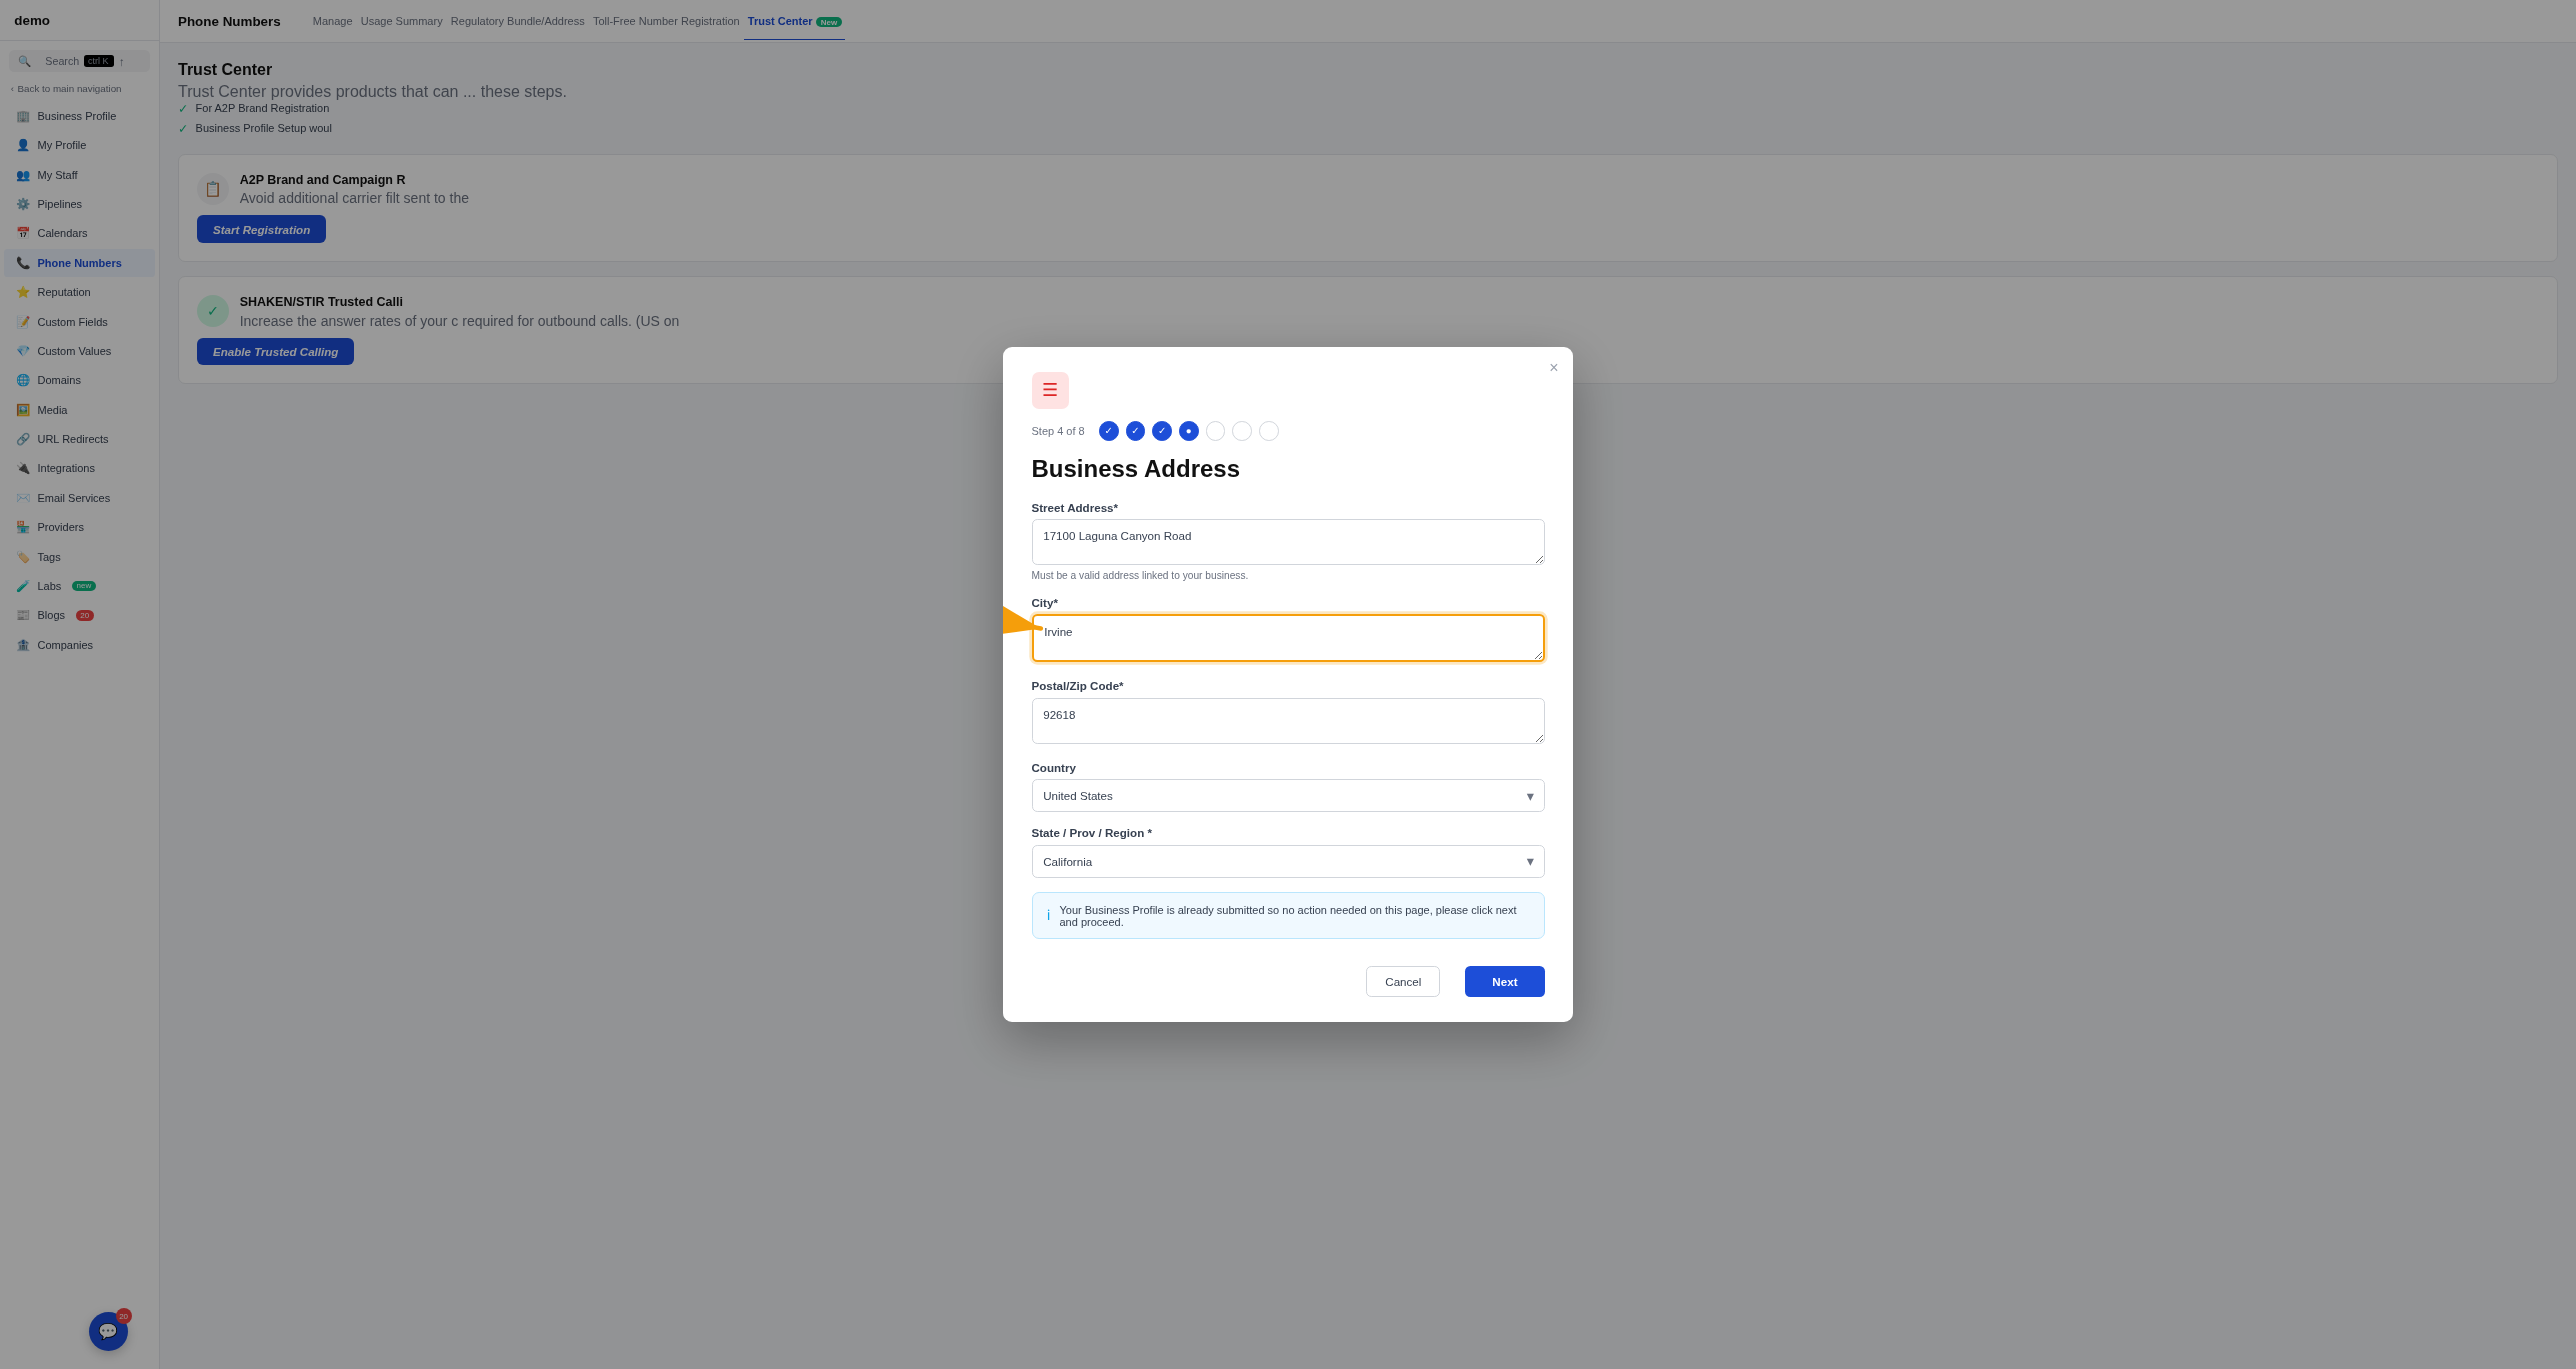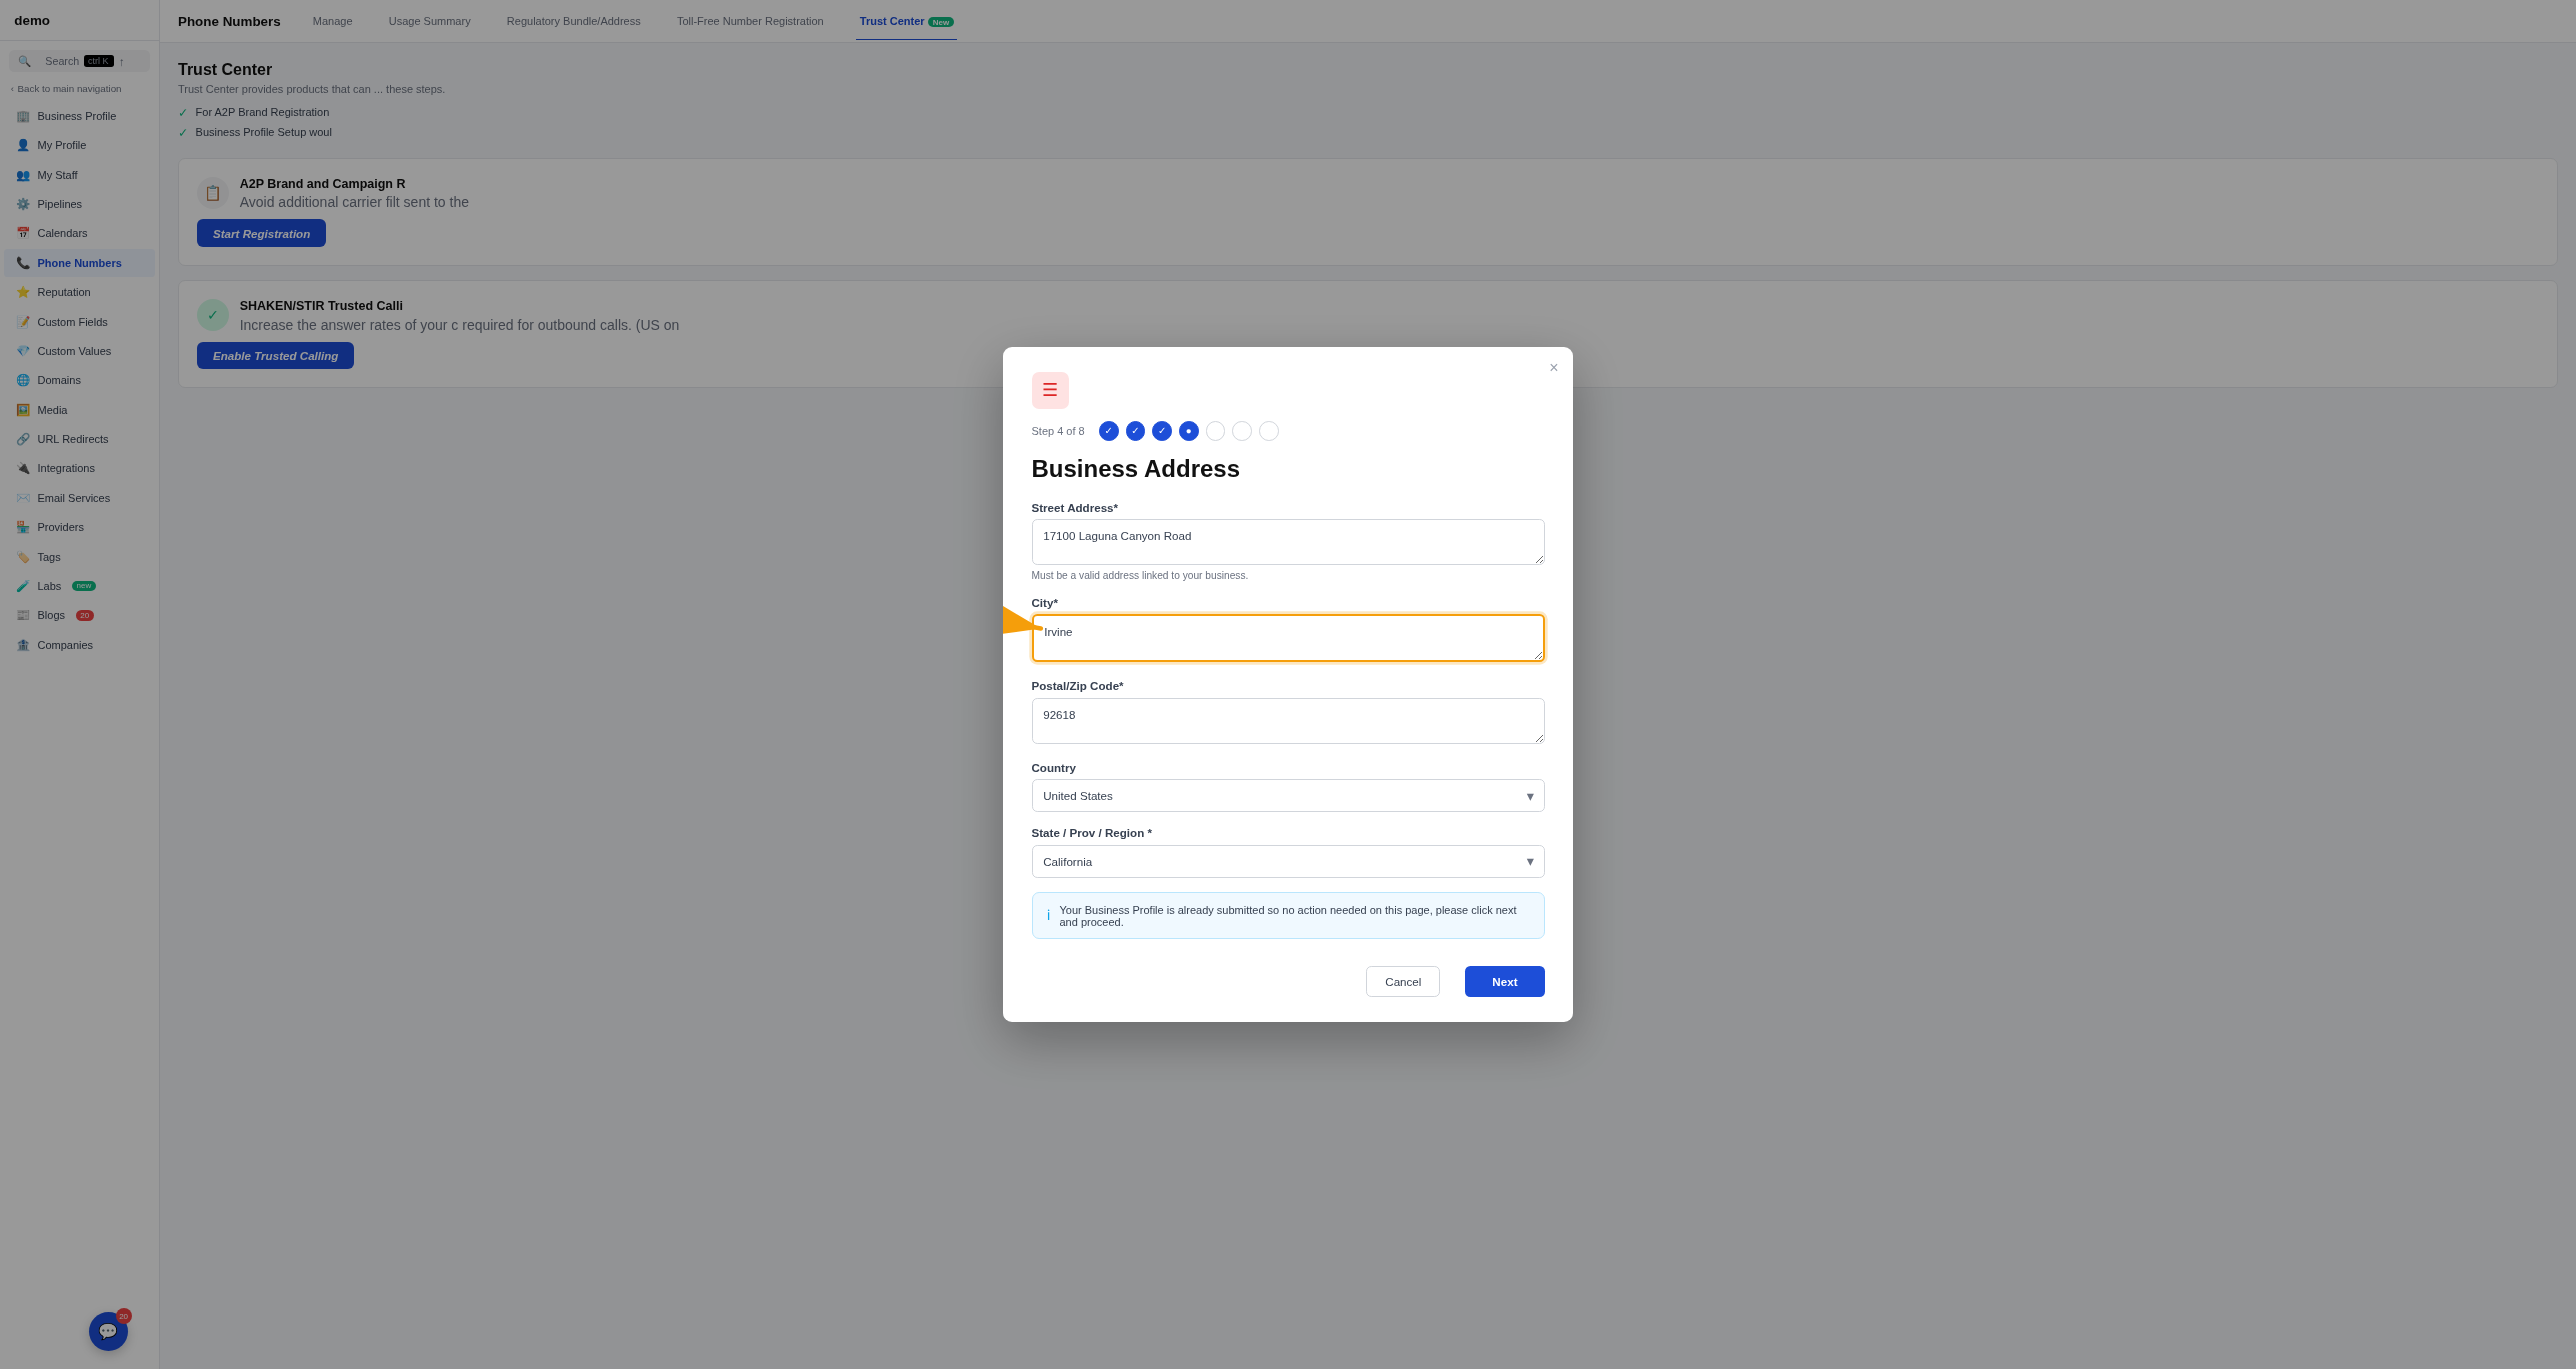--- a/index.html
+++ b/index.html
@@ -433,7 +433,7 @@
 
   <div class="topbar">
     <span class="topbar-title">Phone Numbers</span>
-    <div id="topbar-tabs" style="display:flex;gap:29px;align-items:center;">
+    <div id="topbar-tabs" style="display:flex;gap:1px;align-items:center;">
         <div class="topbar-tab">Manage</div>
         <div class="topbar-tab">Usage Summary</div>
         <div class="topbar-tab">Regulatory Bundle/Address</div>

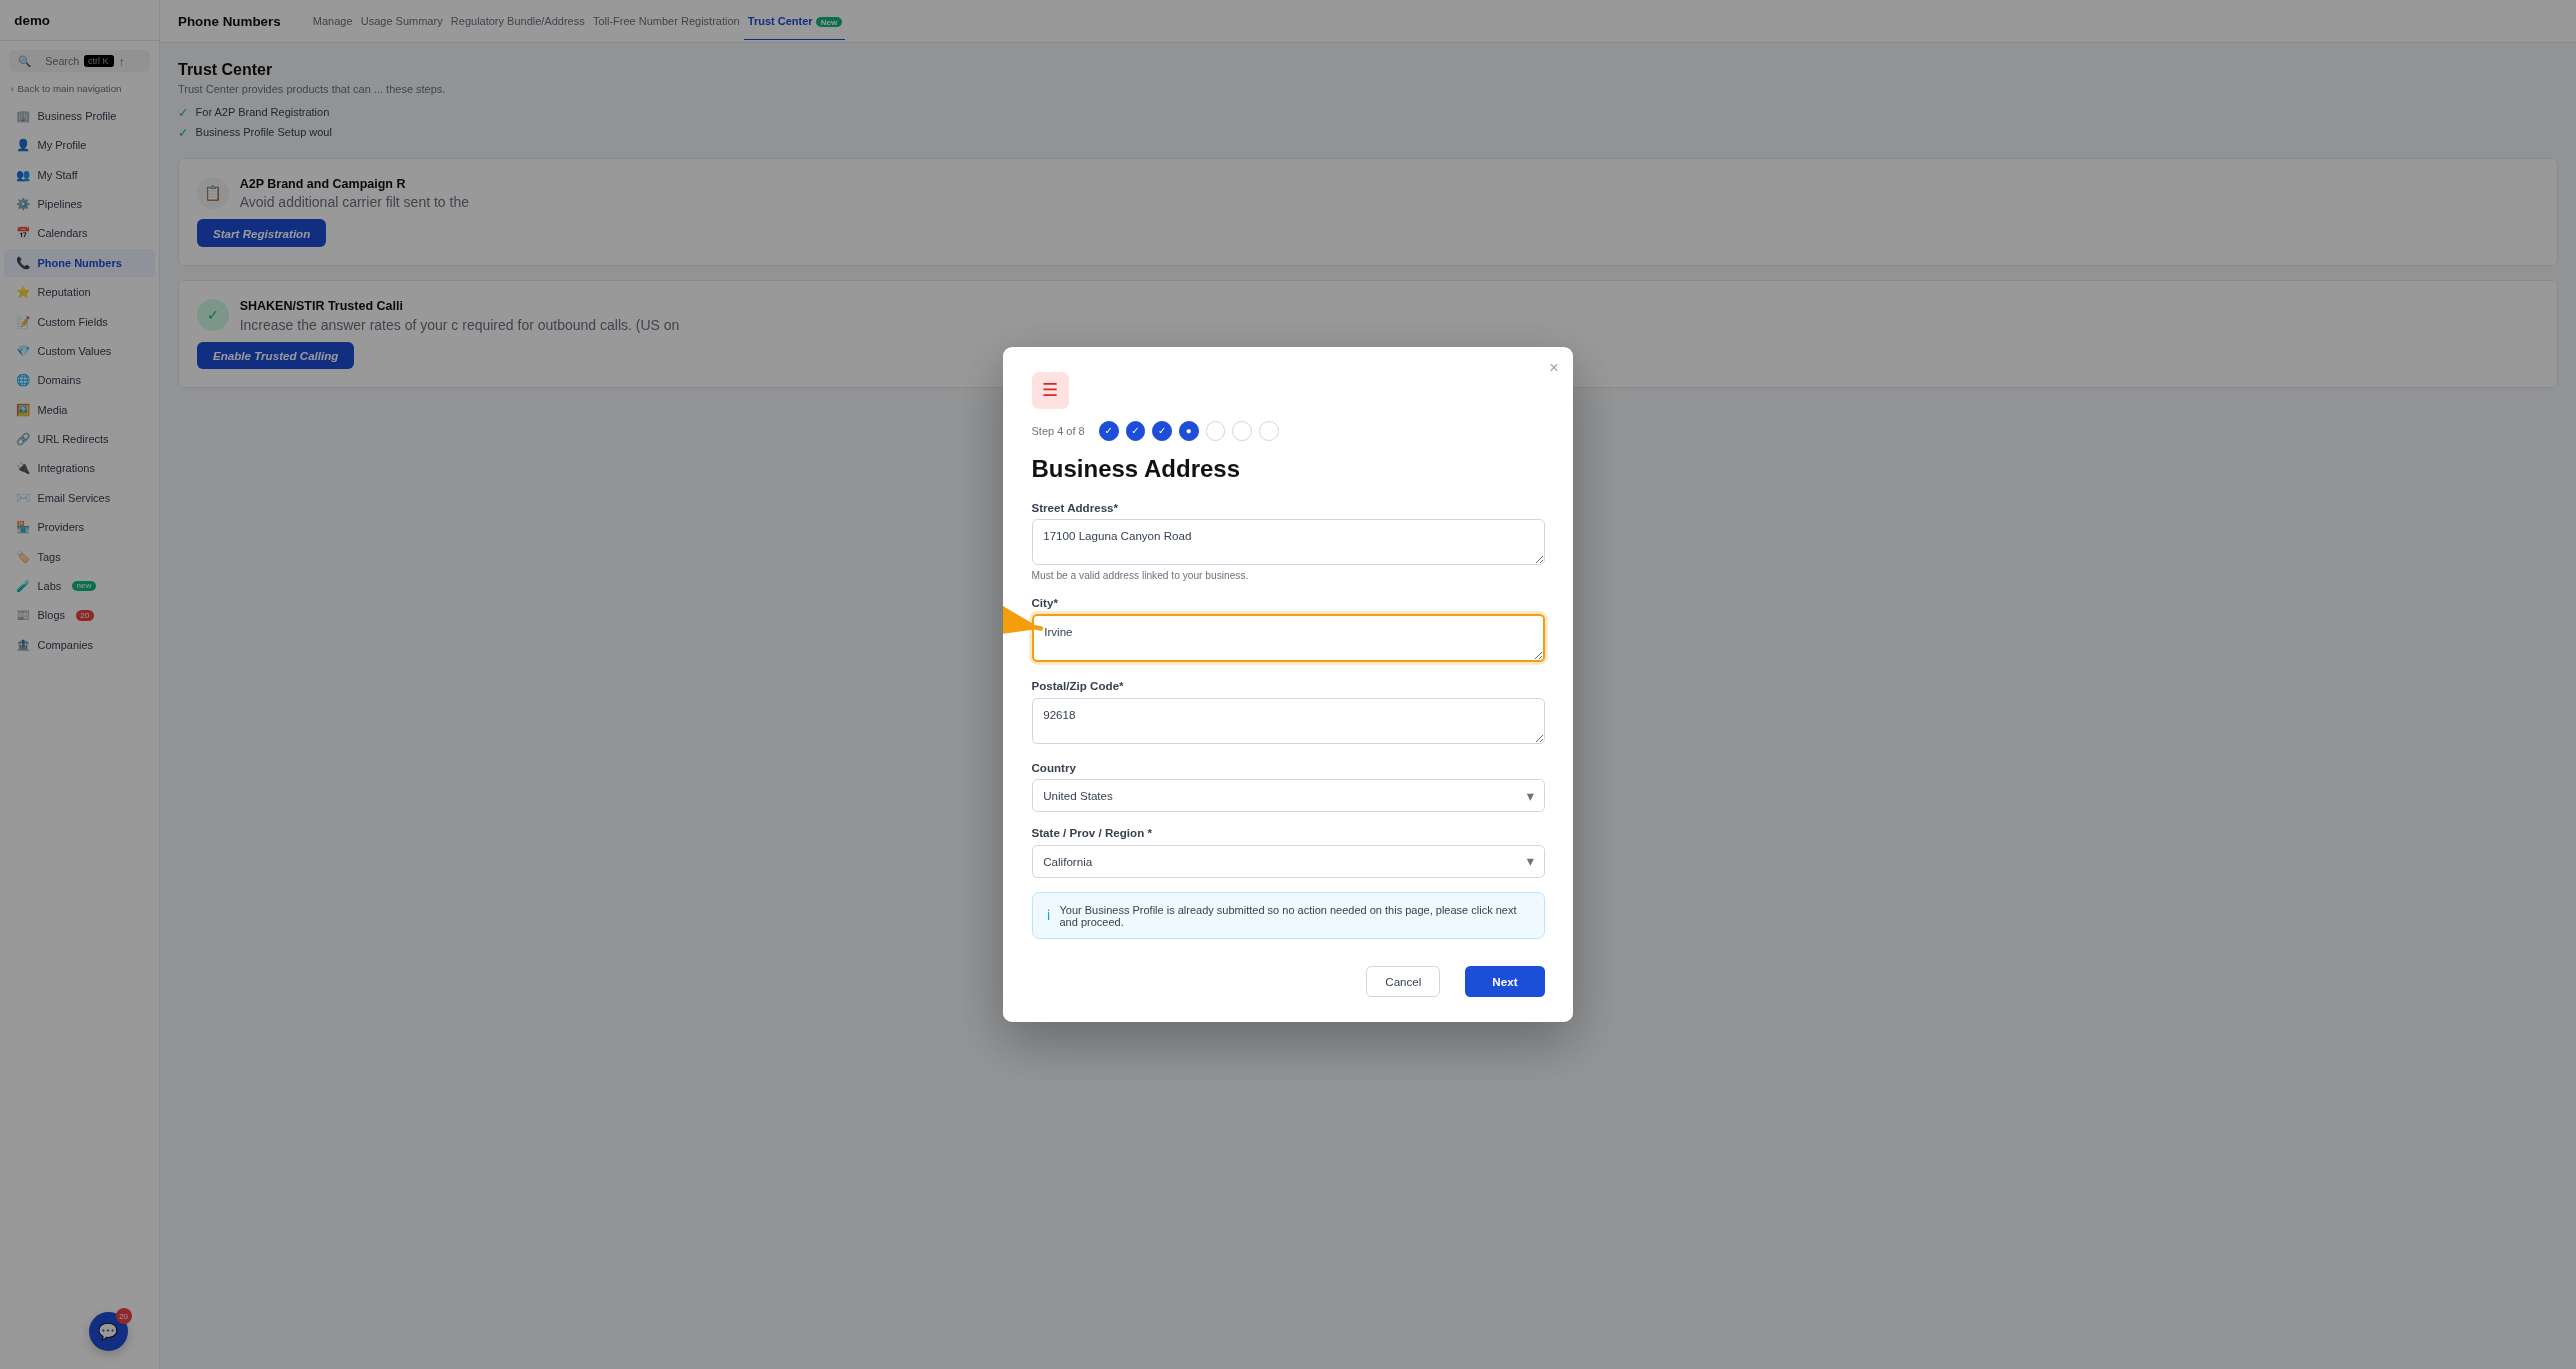--- a/index.html
+++ b/index.html
@@ -93,7 +93,7 @@
     }
 
     .trust-center-title { font-size: 16px; font-weight: 700; color: #111; margin-bottom: 3.6px; }
-    .trust-center-desc { font-size: 11px; color: #6b7280; margin-bottom: 10px; }
+    .trust-center-desc { font-size: 16px; color: #6b7280; margin-bottom: 0; }
 
     .checklist { margin-bottom: 18px; }
     .check-item { display: flex; align-items: center; gap: 7.1px; font-size: 11px; color: #374151; margin-bottom: 5.3px; }

